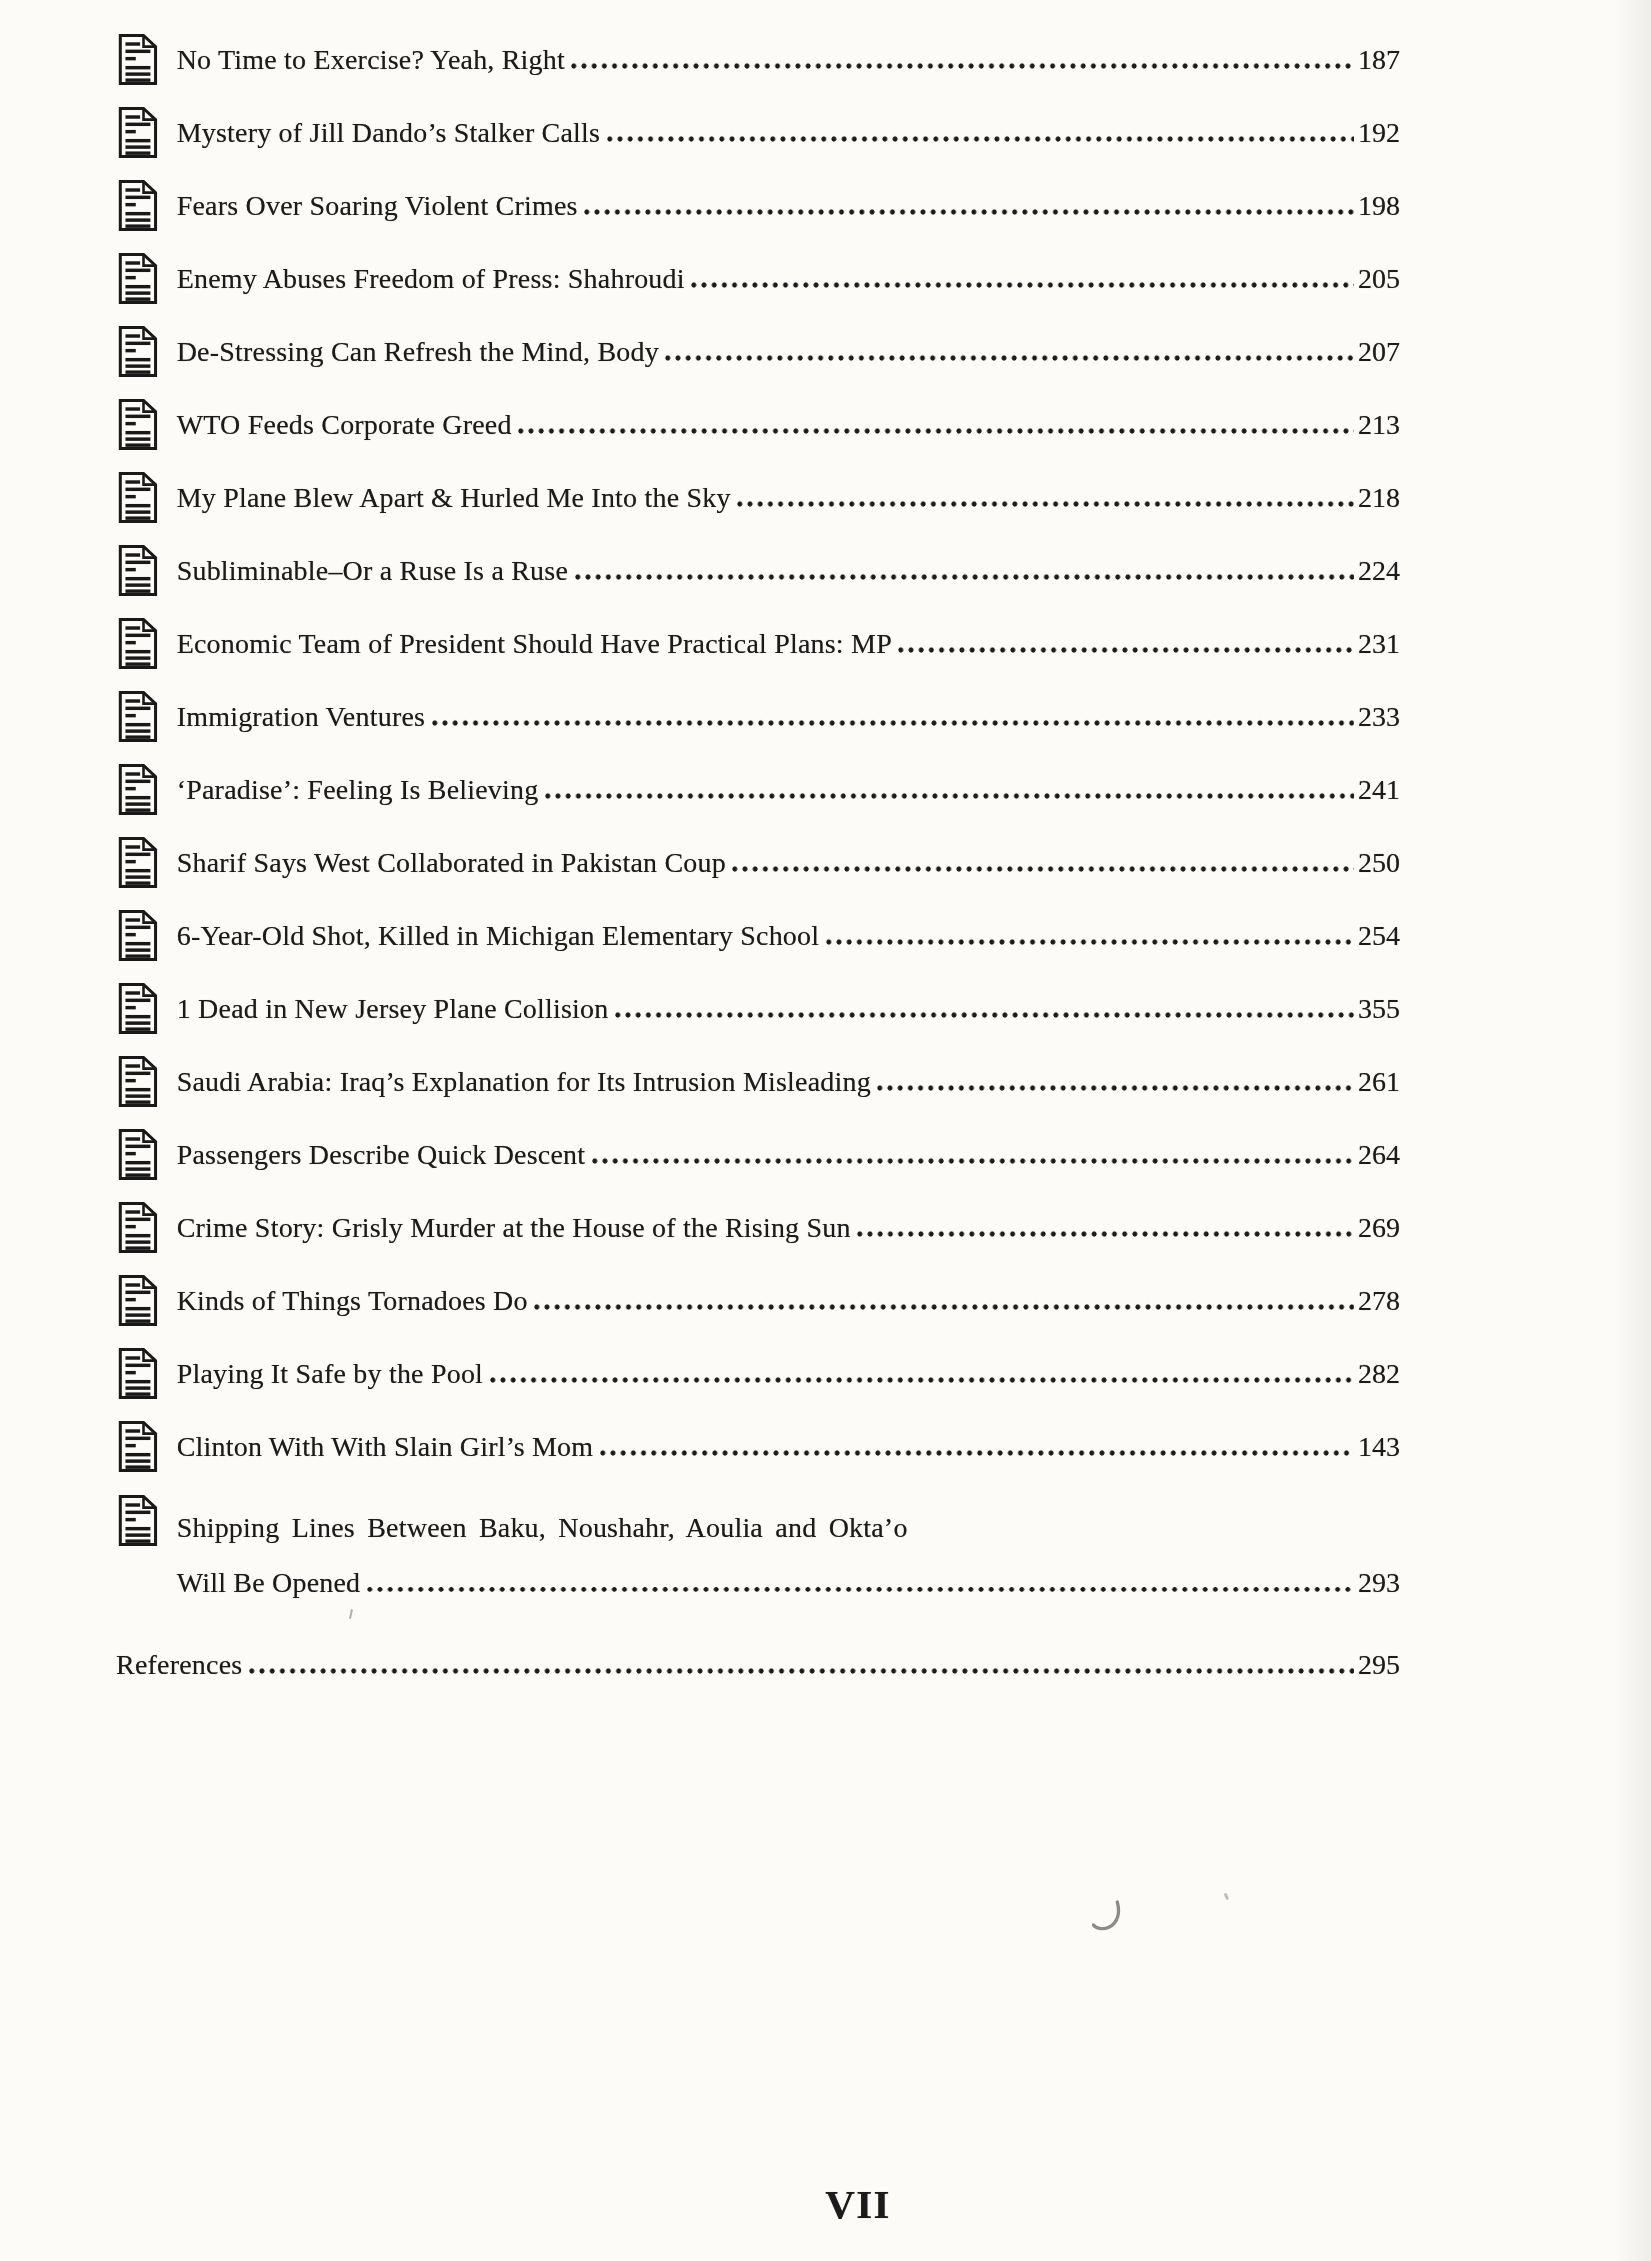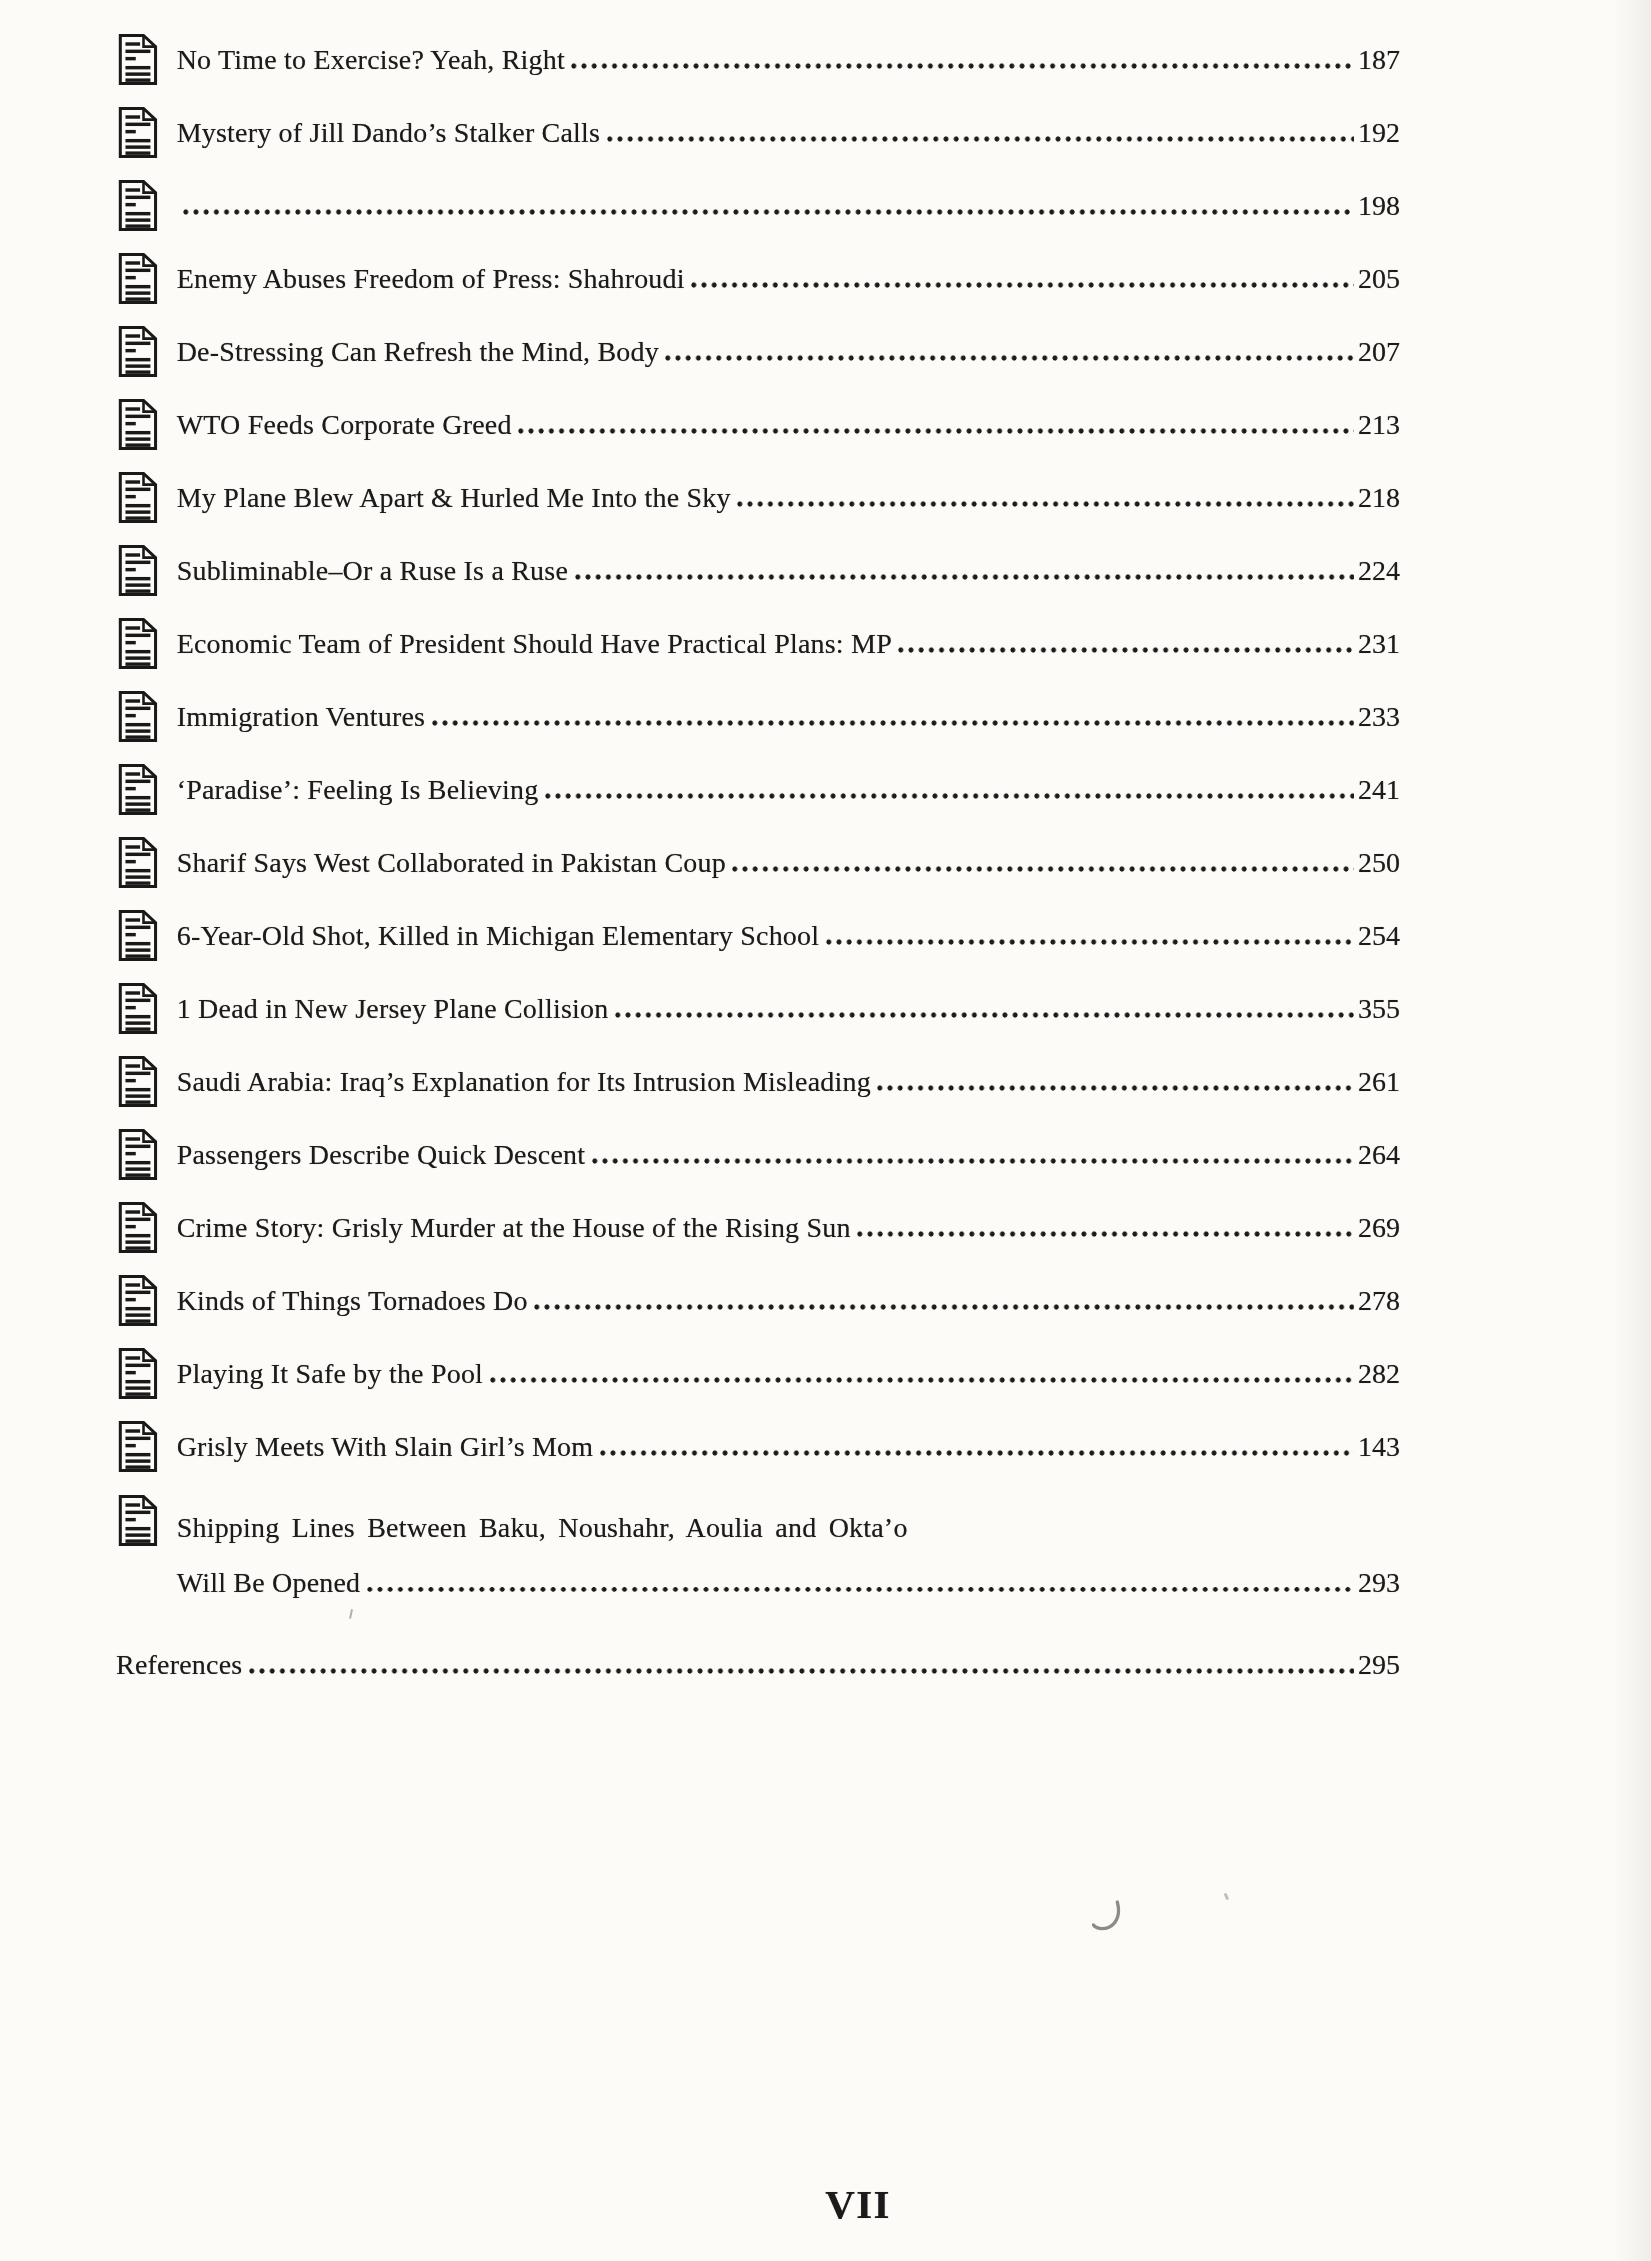--- a/index.html
+++ b/index.html
@@ -158,6 +158,7 @@
     </span>
     <span class="row-body">
       <span class="line line1">
+        <span class="title">Fears Over Soaring Violent Crimes</span>
         <span class="leader"></span>
         <span class="pagenum">198</span>
       </span>

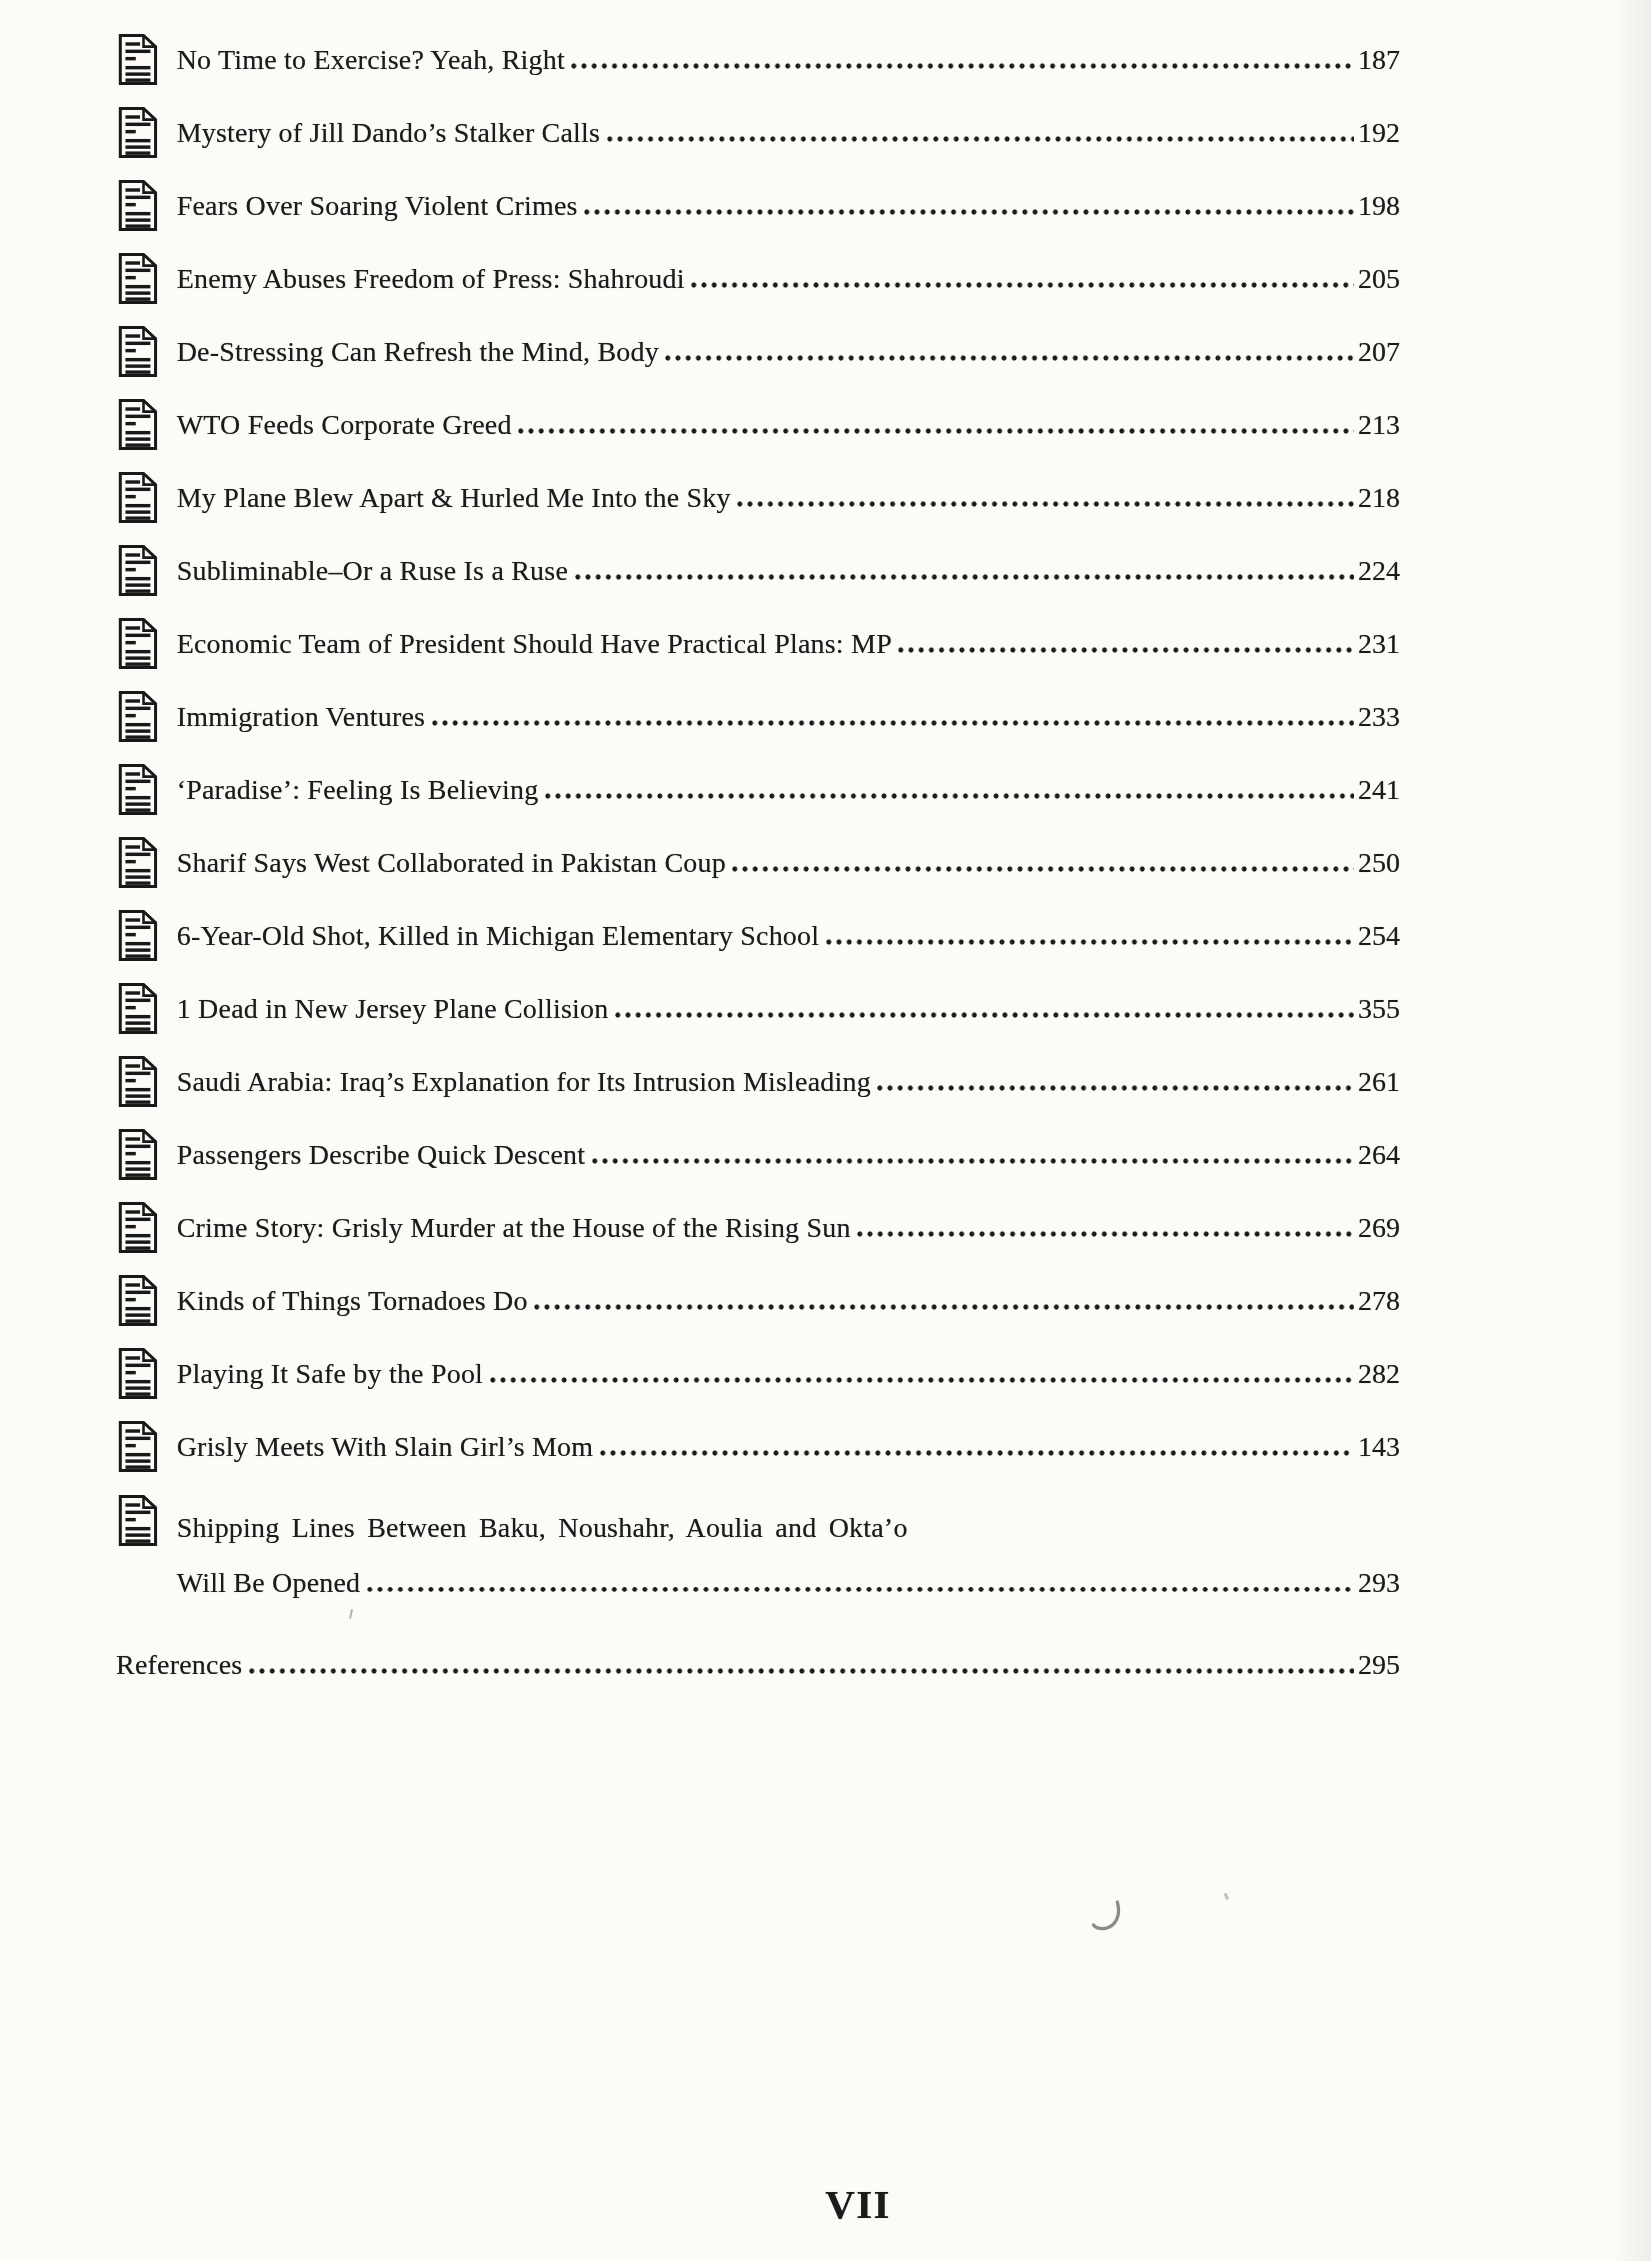--- a/index.html
+++ b/index.html
@@ -549,7 +549,7 @@
     </span>
     <span class="row-body">
       <span class="line line1">
-        <span class="title">Grisly Meets With Slain Girl’s Mom</span>
+        <span class="title">Clinton With With Slain Girl’s Mom</span>
         <span class="leader"></span>
         <span class="pagenum">143</span>
       </span>

